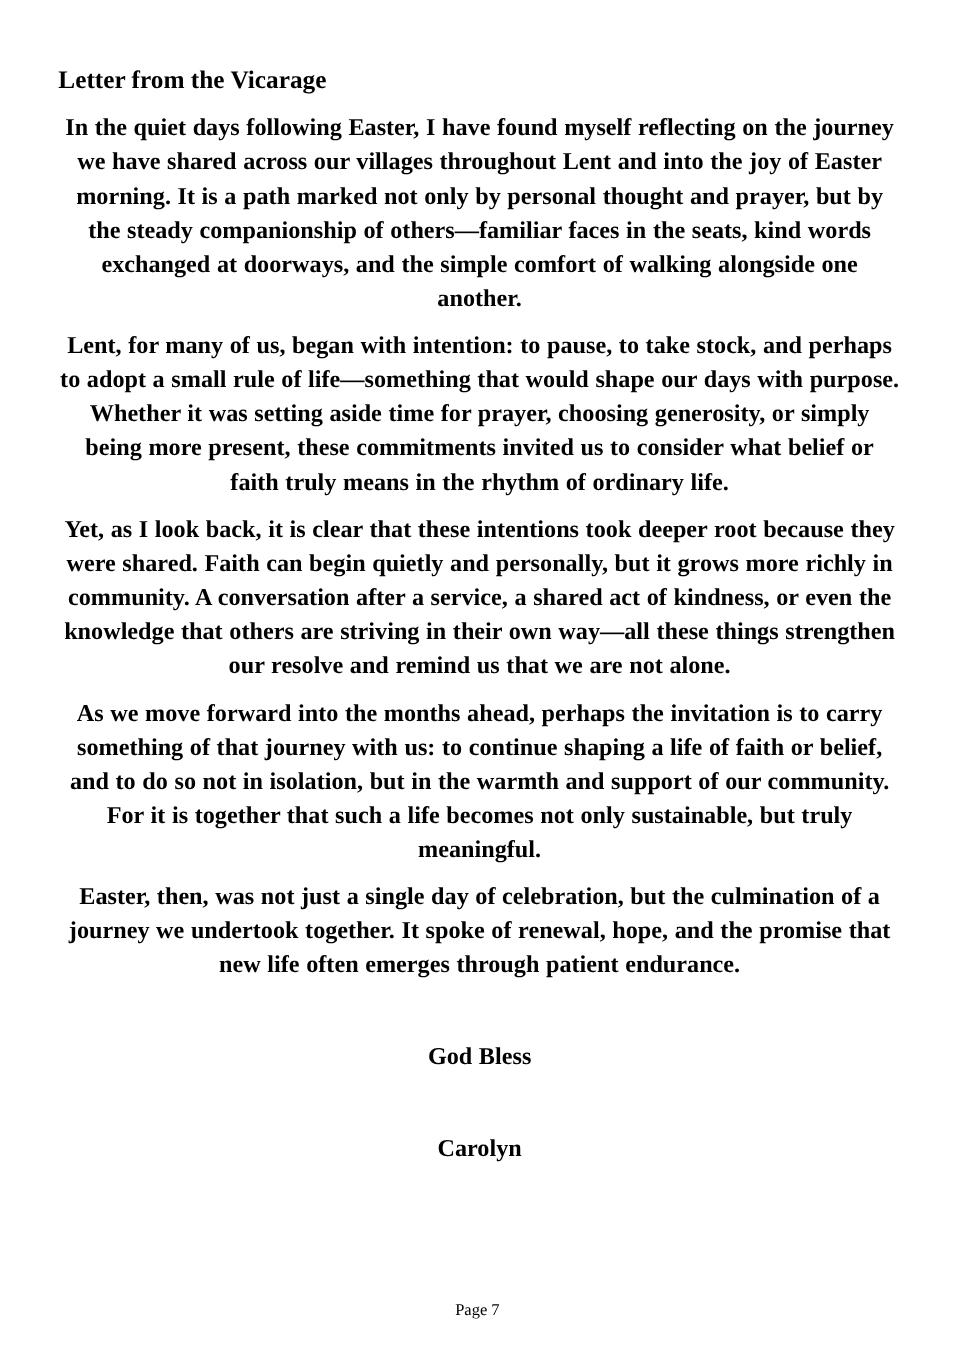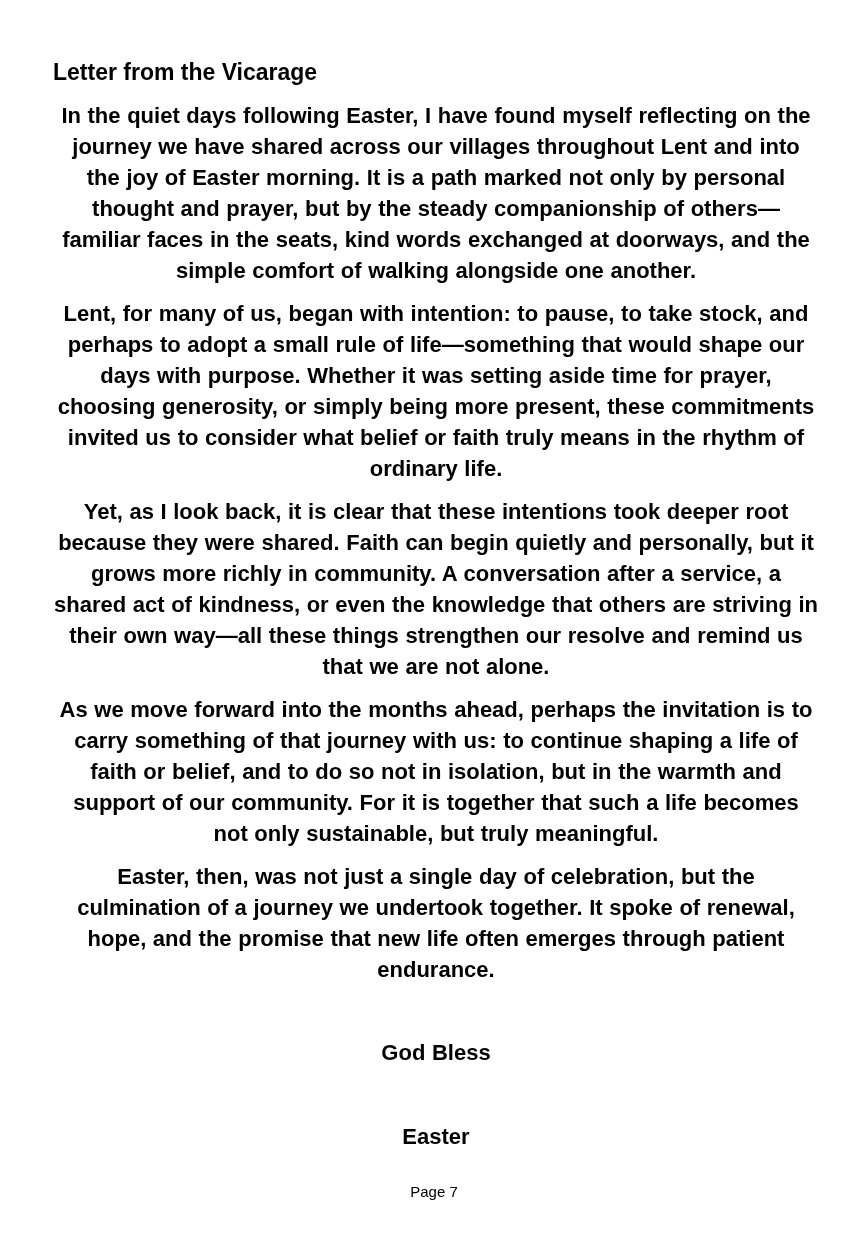--- a/index.html
+++ b/index.html
@@ -21,7 +21,7 @@
     top: 57px;
     left: 53px;
     width: 766px;
-    font-family: Liberation Sans, sans-serif;
+    font-family: Liberation Serif, serif;
     font-weight: bold;
     color: #000000;
   }

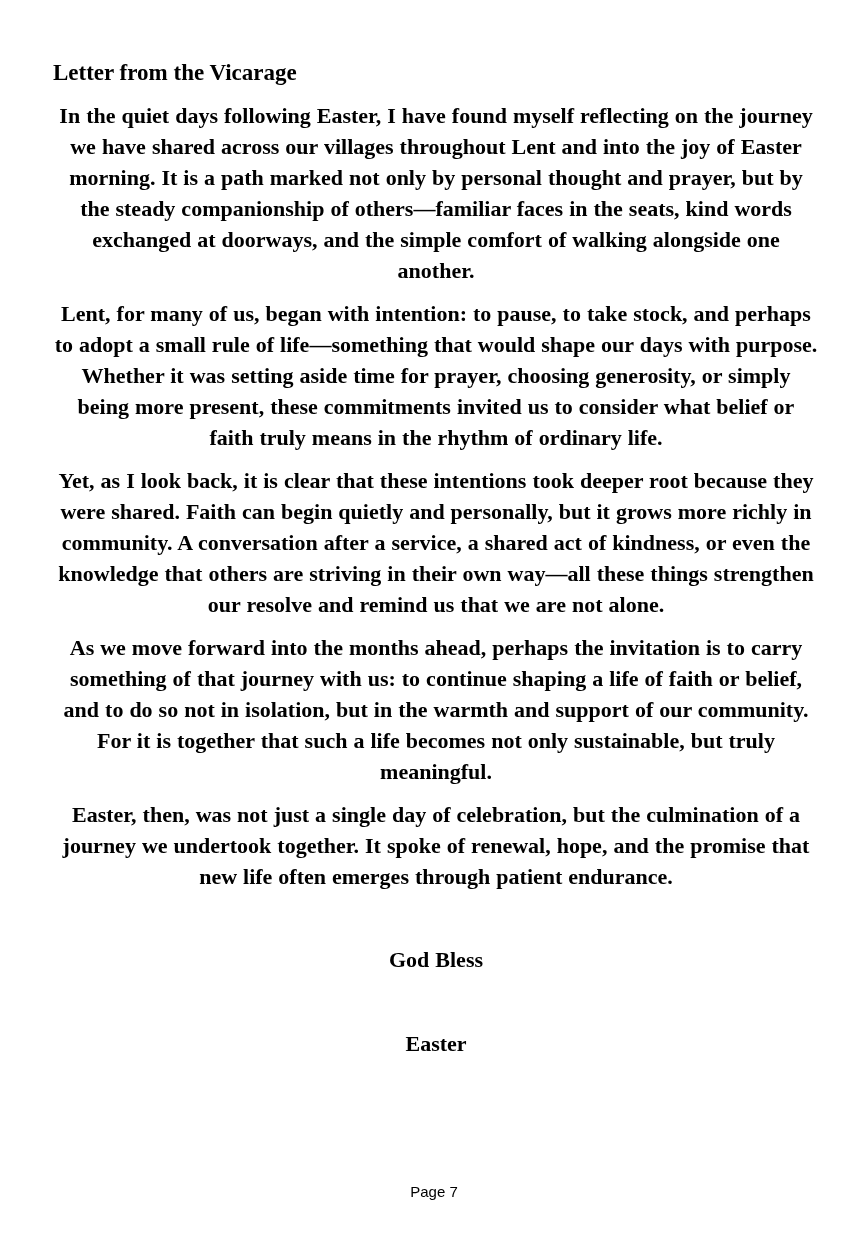--- a/index.html
+++ b/index.html
@@ -67,7 +67,7 @@
     <p>As we move forward into the months ahead, perhaps the invitation is to carry something of that journey with us: to continue shaping a life of faith or belief, and to do so not in isolation, but in the warmth and support of our community. For it is together that such a life becomes not only sustainable, but truly meaningful.</p>
     <p>Easter, then, was not just a single day of celebration, but the culmination of a journey we undertook together. It spoke of renewal, hope, and the promise that new life often emerges through patient endurance.</p>
     <p class="signoff-blessing">God Bless</p>
-    <p class="signoff-name">Easter</p>
+    <p class="signoff-name">Carolyn</p>
   </div>
   <div class="footer">
     <span>Page 7</span>

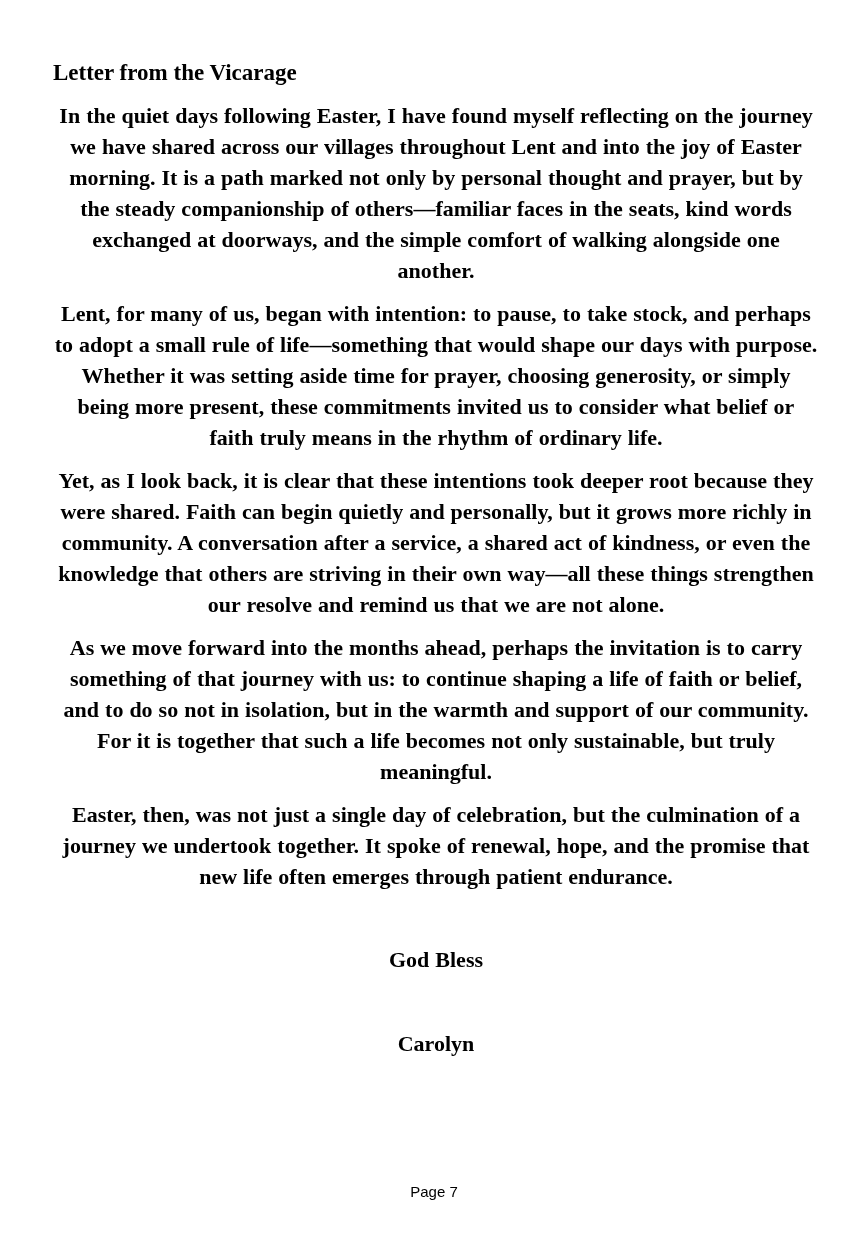--- a/index.html
+++ b/index.html
@@ -50,7 +50,7 @@
     left: 0;
     width: 100%;
     text-align: center;
-    font-family: Liberation Sans, sans-serif;
+    font-family: Liberation Serif, serif;
     font-size: 15px;
     color: #000000;
   }

